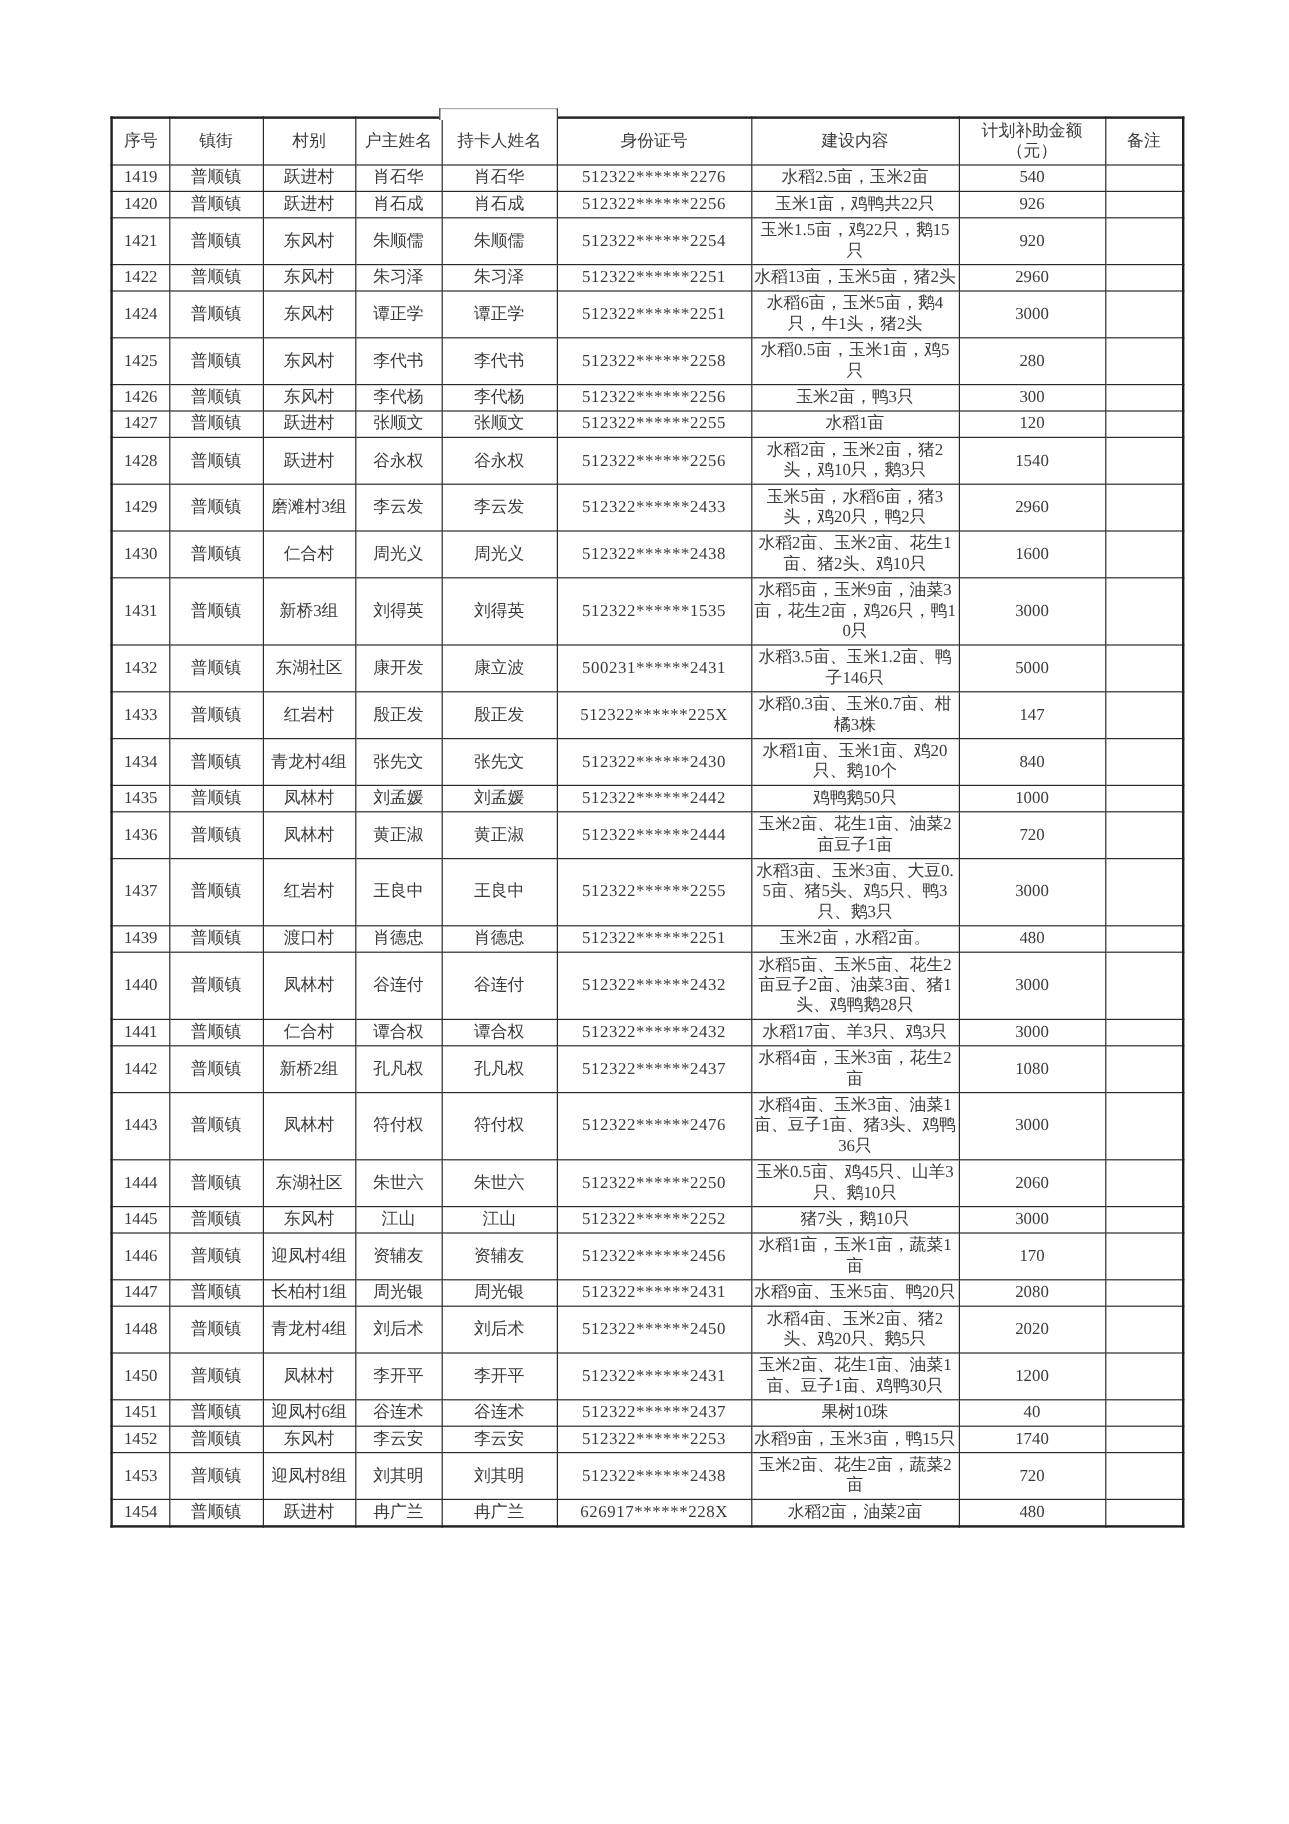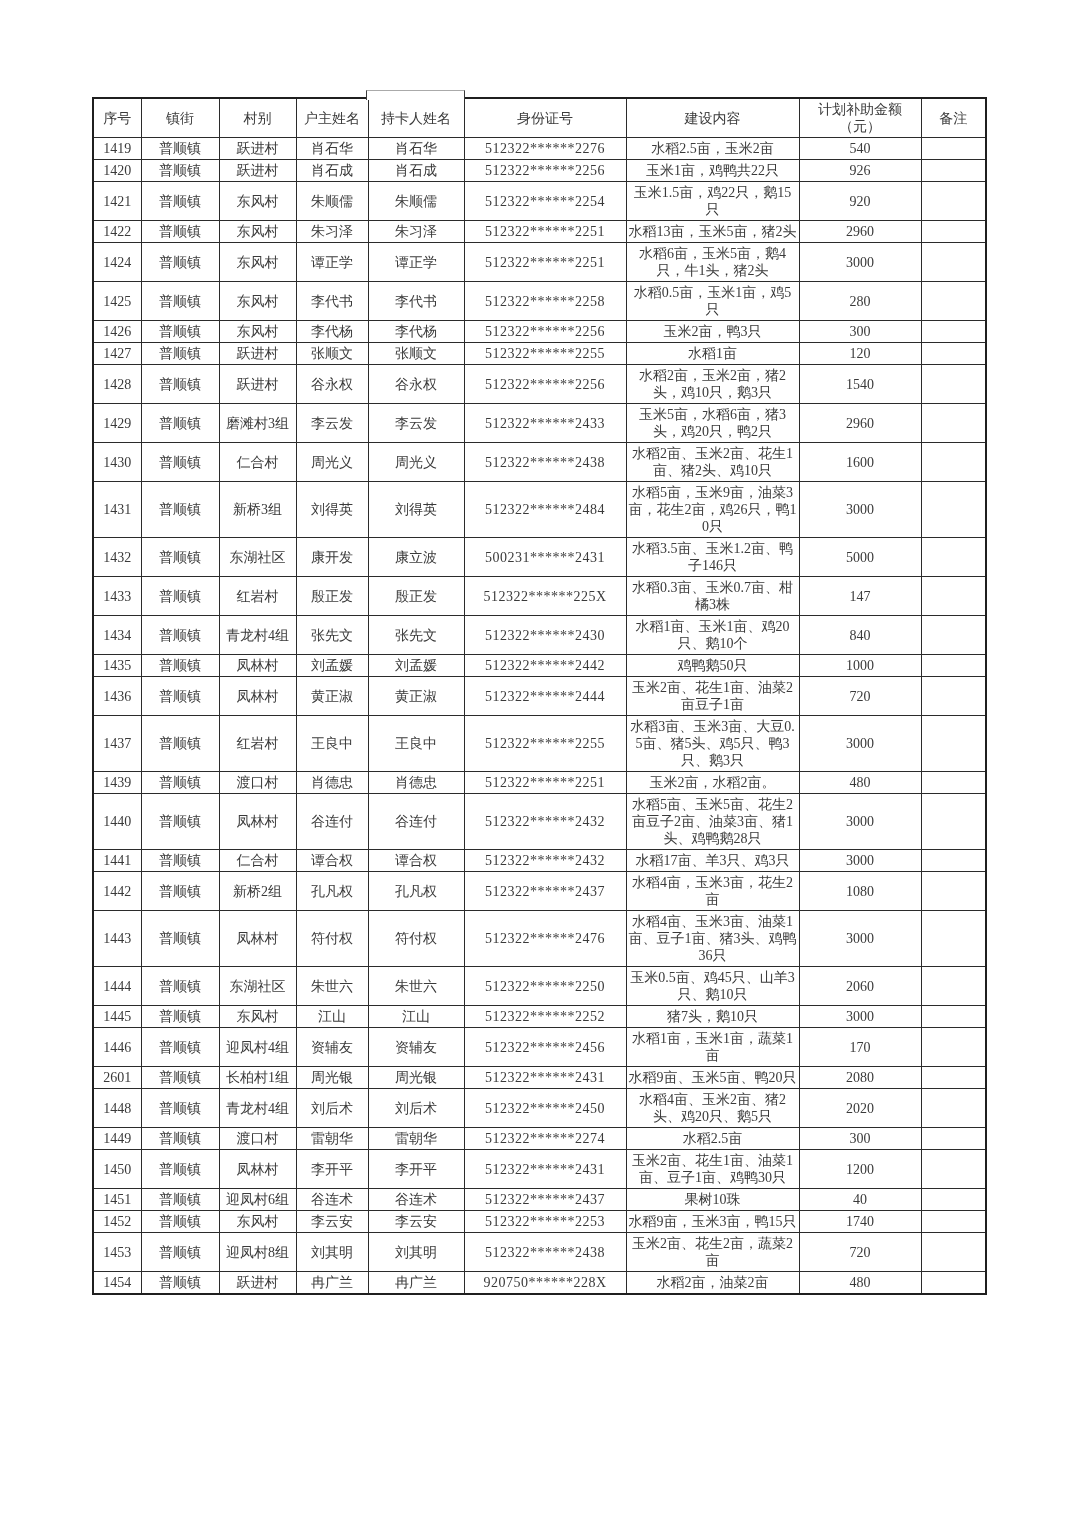--- a/index.html
+++ b/index.html
@@ -217,7 +217,7 @@
       <td>新桥3组</td>
       <td>刘得英</td>
       <td>刘得英</td>
-      <td class="idnum">512322******2484</td>
+      <td class="idnum">512322******1535</td>
       <td>水稻5亩，玉米9亩，油菜3亩，花生2亩，鸡26只，鸭10只</td>
       <td>3000</td>
       <td></td>

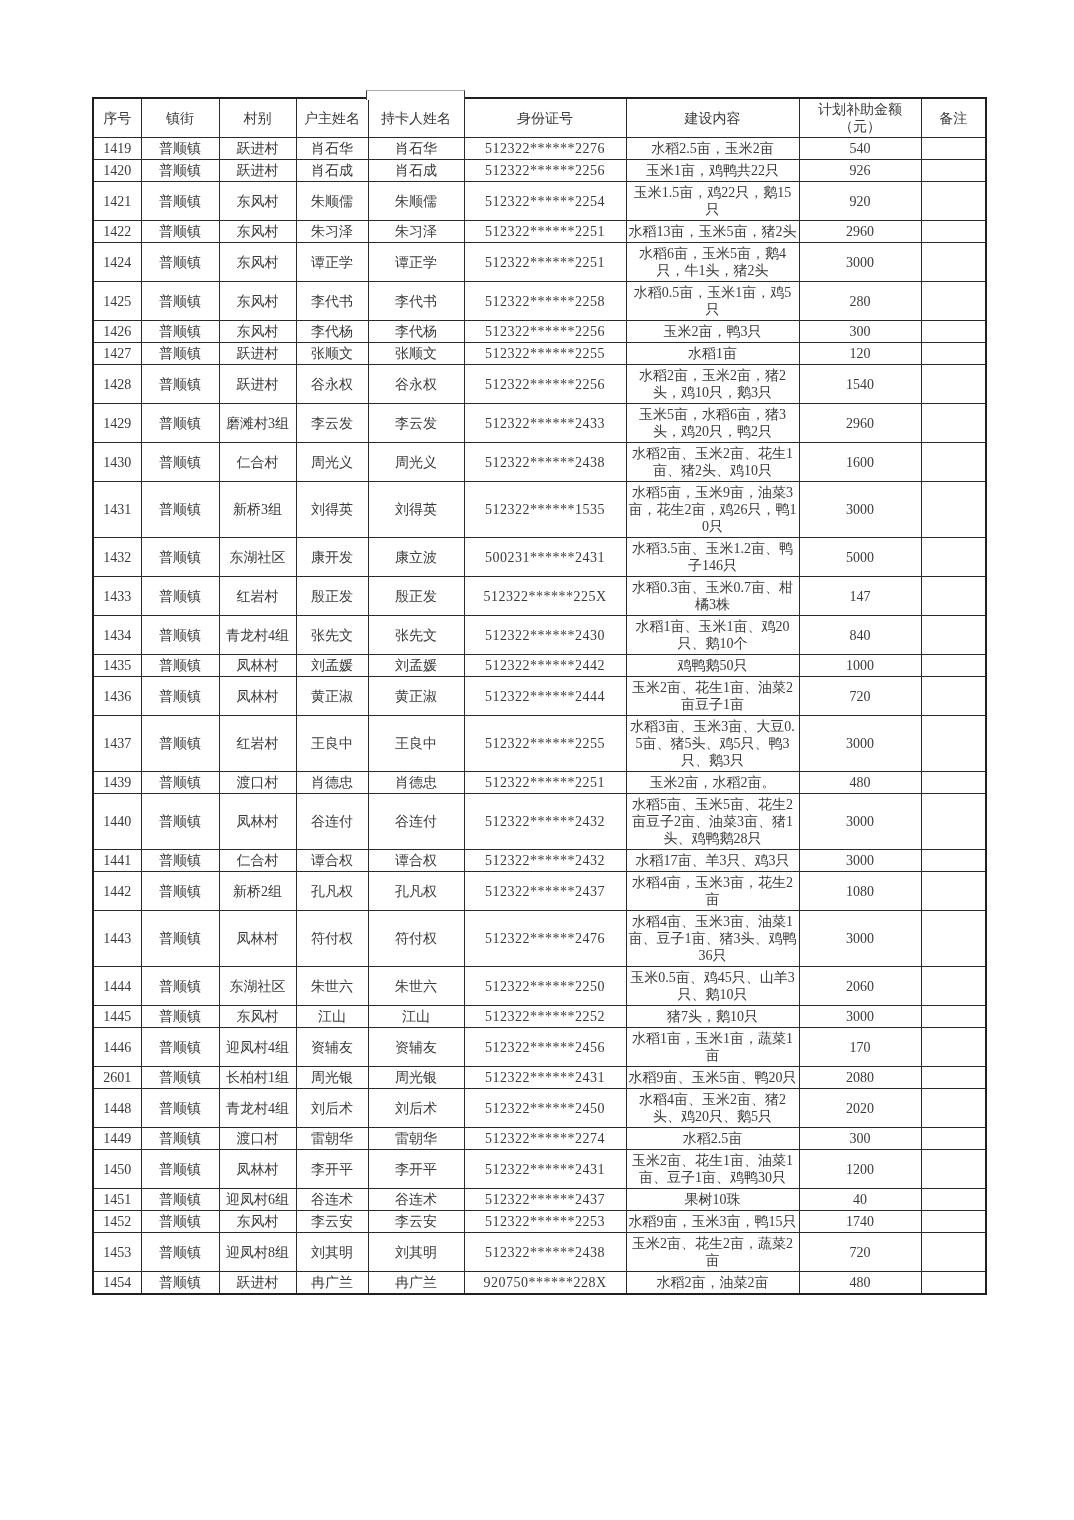--- a/index.html
+++ b/index.html
@@ -377,7 +377,7 @@
       <td></td>
     </tr>
         <tr>
-      <td>2601</td>
+      <td>1447</td>
       <td>普顺镇</td>
       <td>长柏村1组</td>
       <td>周光银</td>

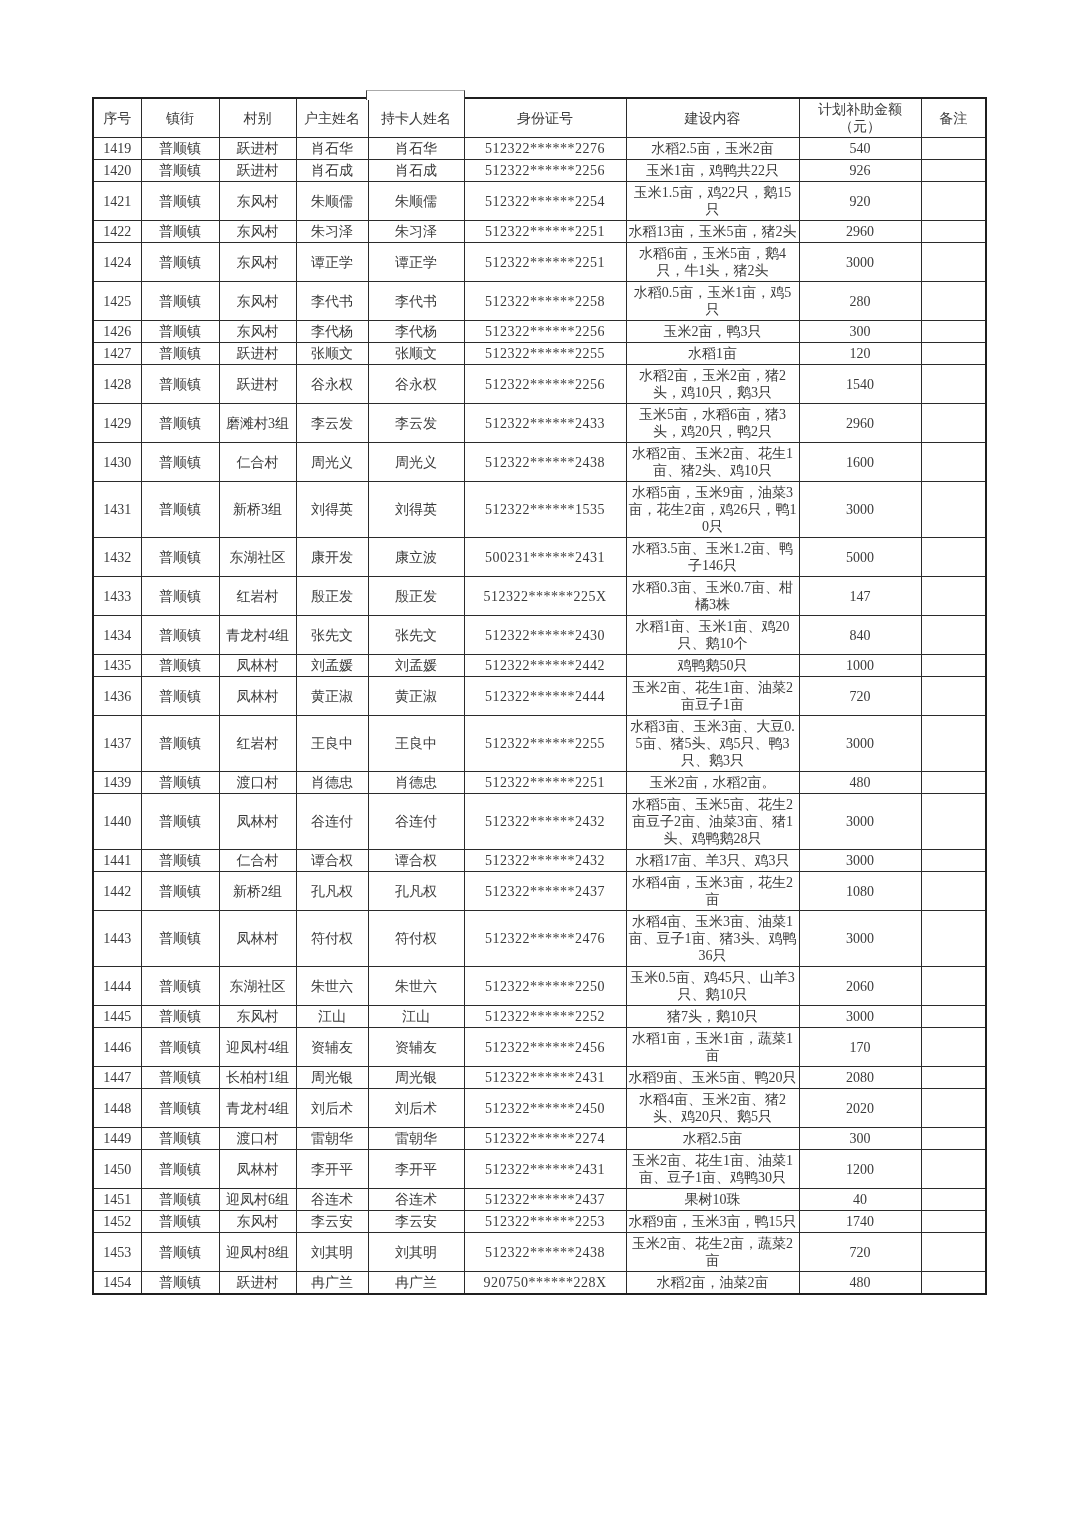--- a/index.html
+++ b/index.html
@@ -399,17 +399,6 @@
       <td></td>
     </tr>
         <tr>
-      <td>1449</td>
-      <td>普顺镇</td>
-      <td>渡口村</td>
-      <td>雷朝华</td>
-      <td>雷朝华</td>
-      <td class="idnum">512322******2274</td>
-      <td>水稻2.5亩</td>
-      <td>300</td>
-      <td></td>
-    </tr>
-        <tr>
       <td>1450</td>
       <td>普顺镇</td>
       <td>凤林村</td>

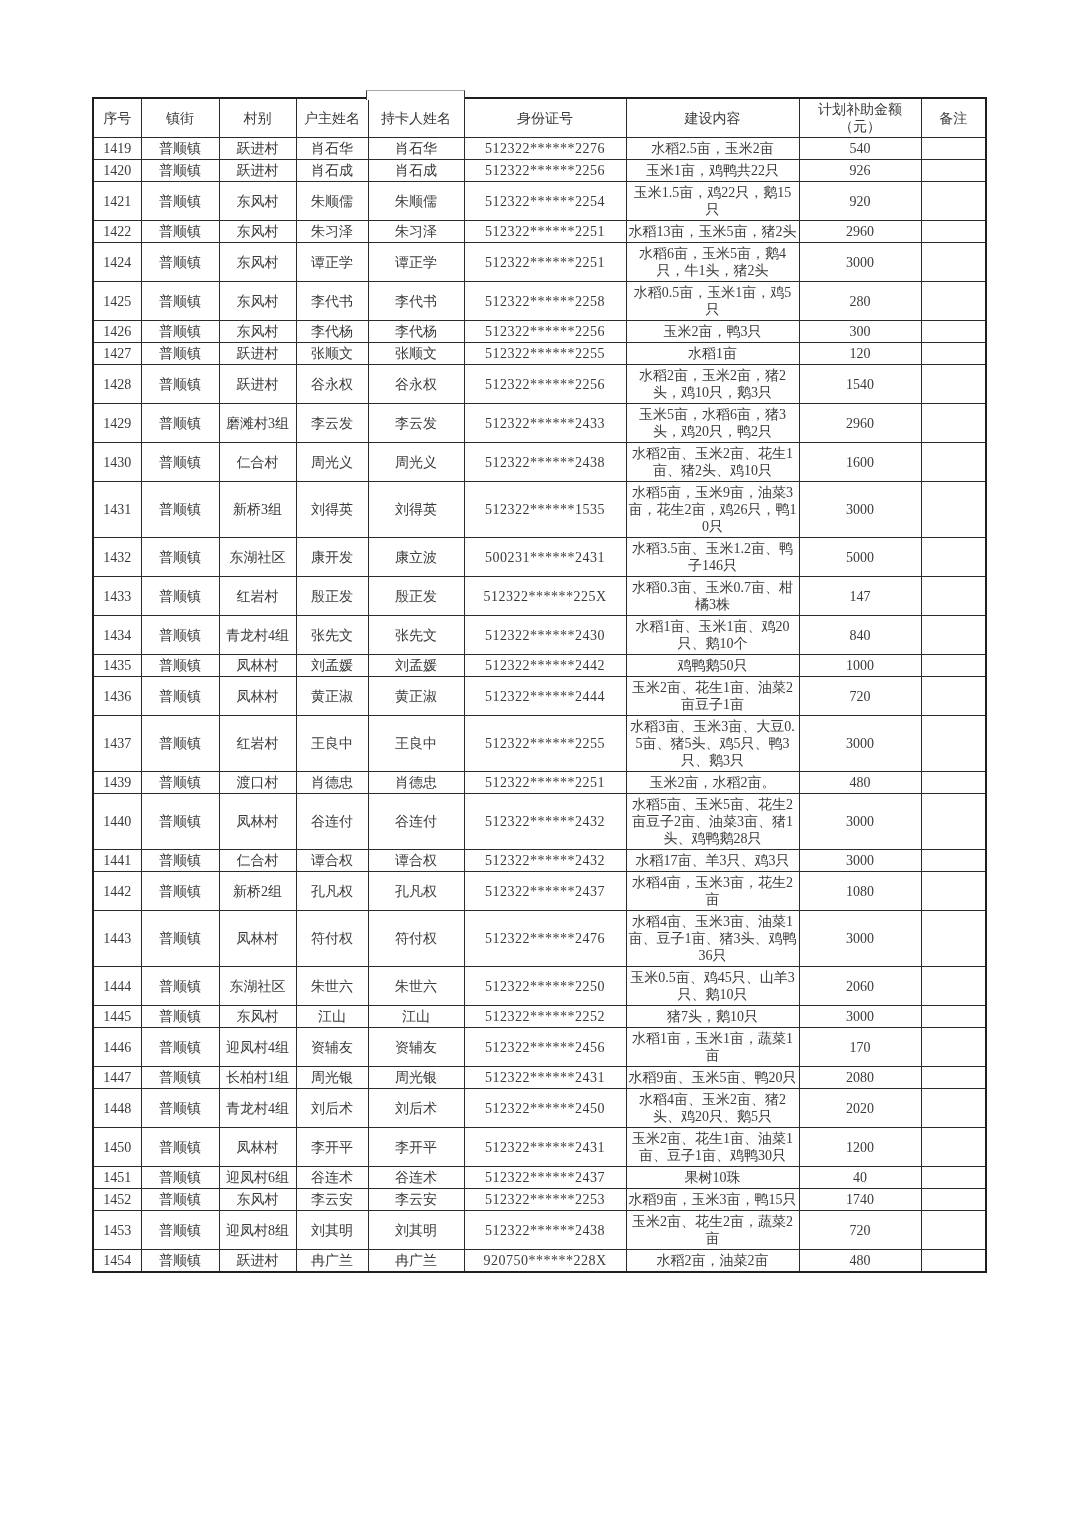--- a/index.html
+++ b/index.html
@@ -448,7 +448,7 @@
       <td>跃进村</td>
       <td>冉广兰</td>
       <td>冉广兰</td>
-      <td class="idnum">920750******228X</td>
+      <td class="idnum">626917******228X</td>
       <td>水稻2亩，油菜2亩</td>
       <td>480</td>
       <td></td>

